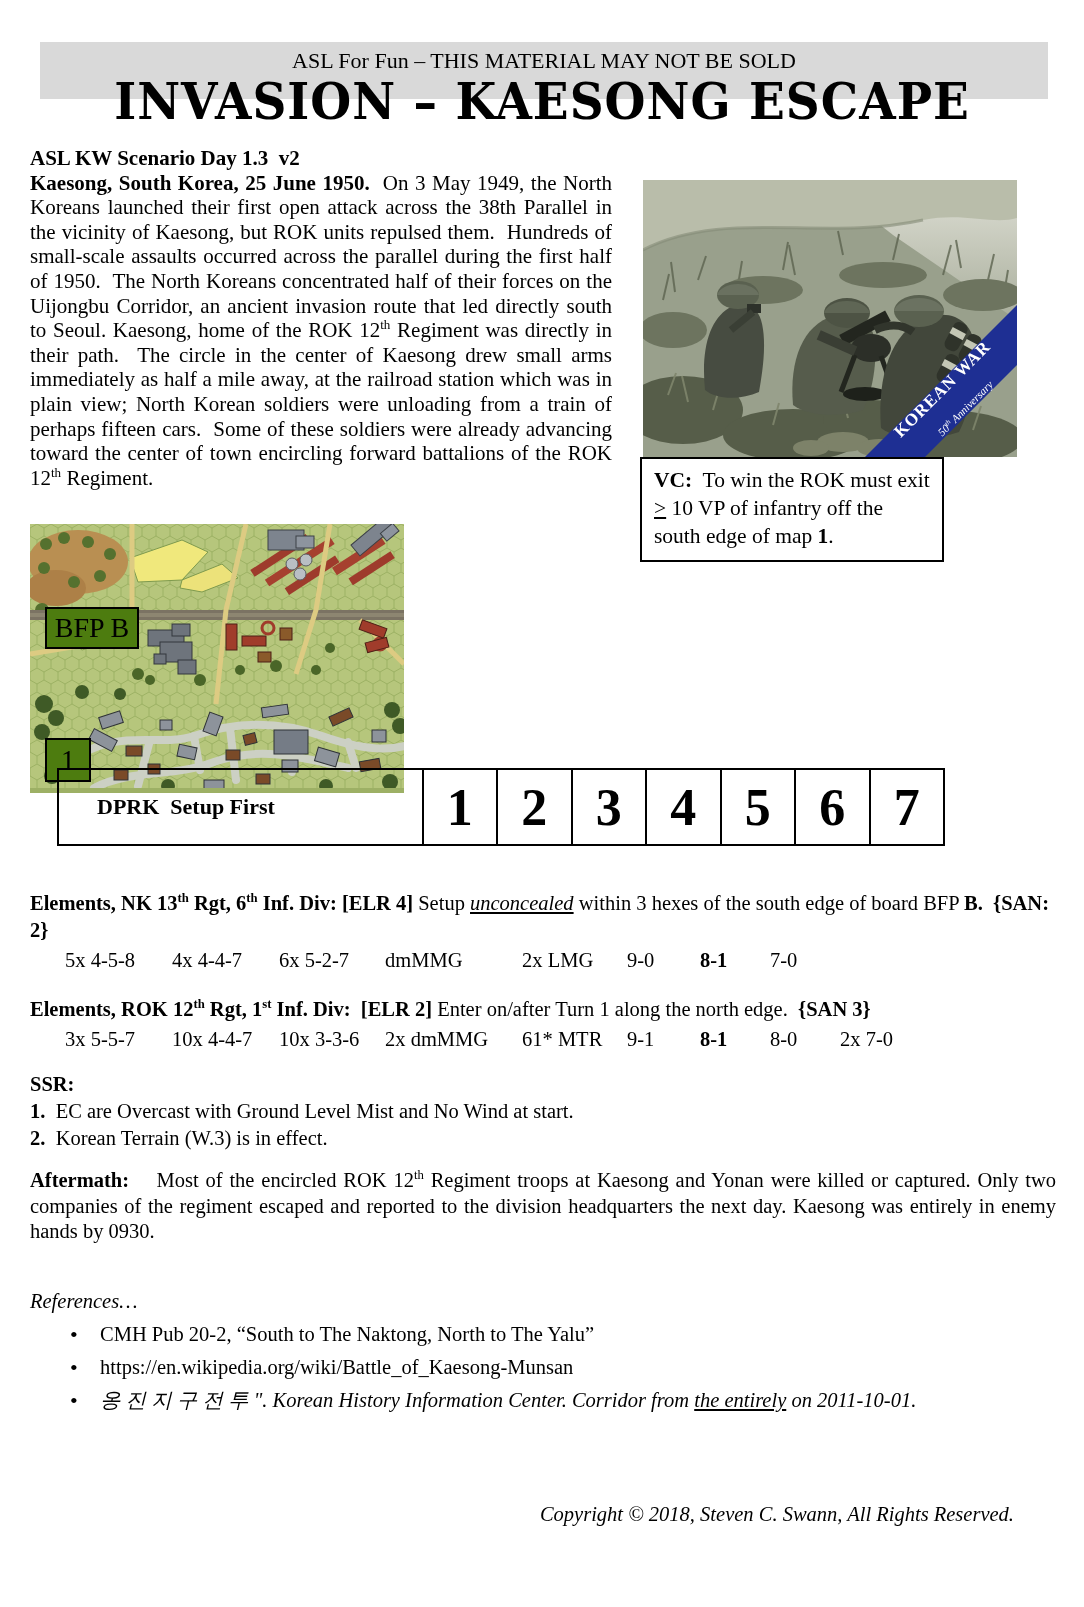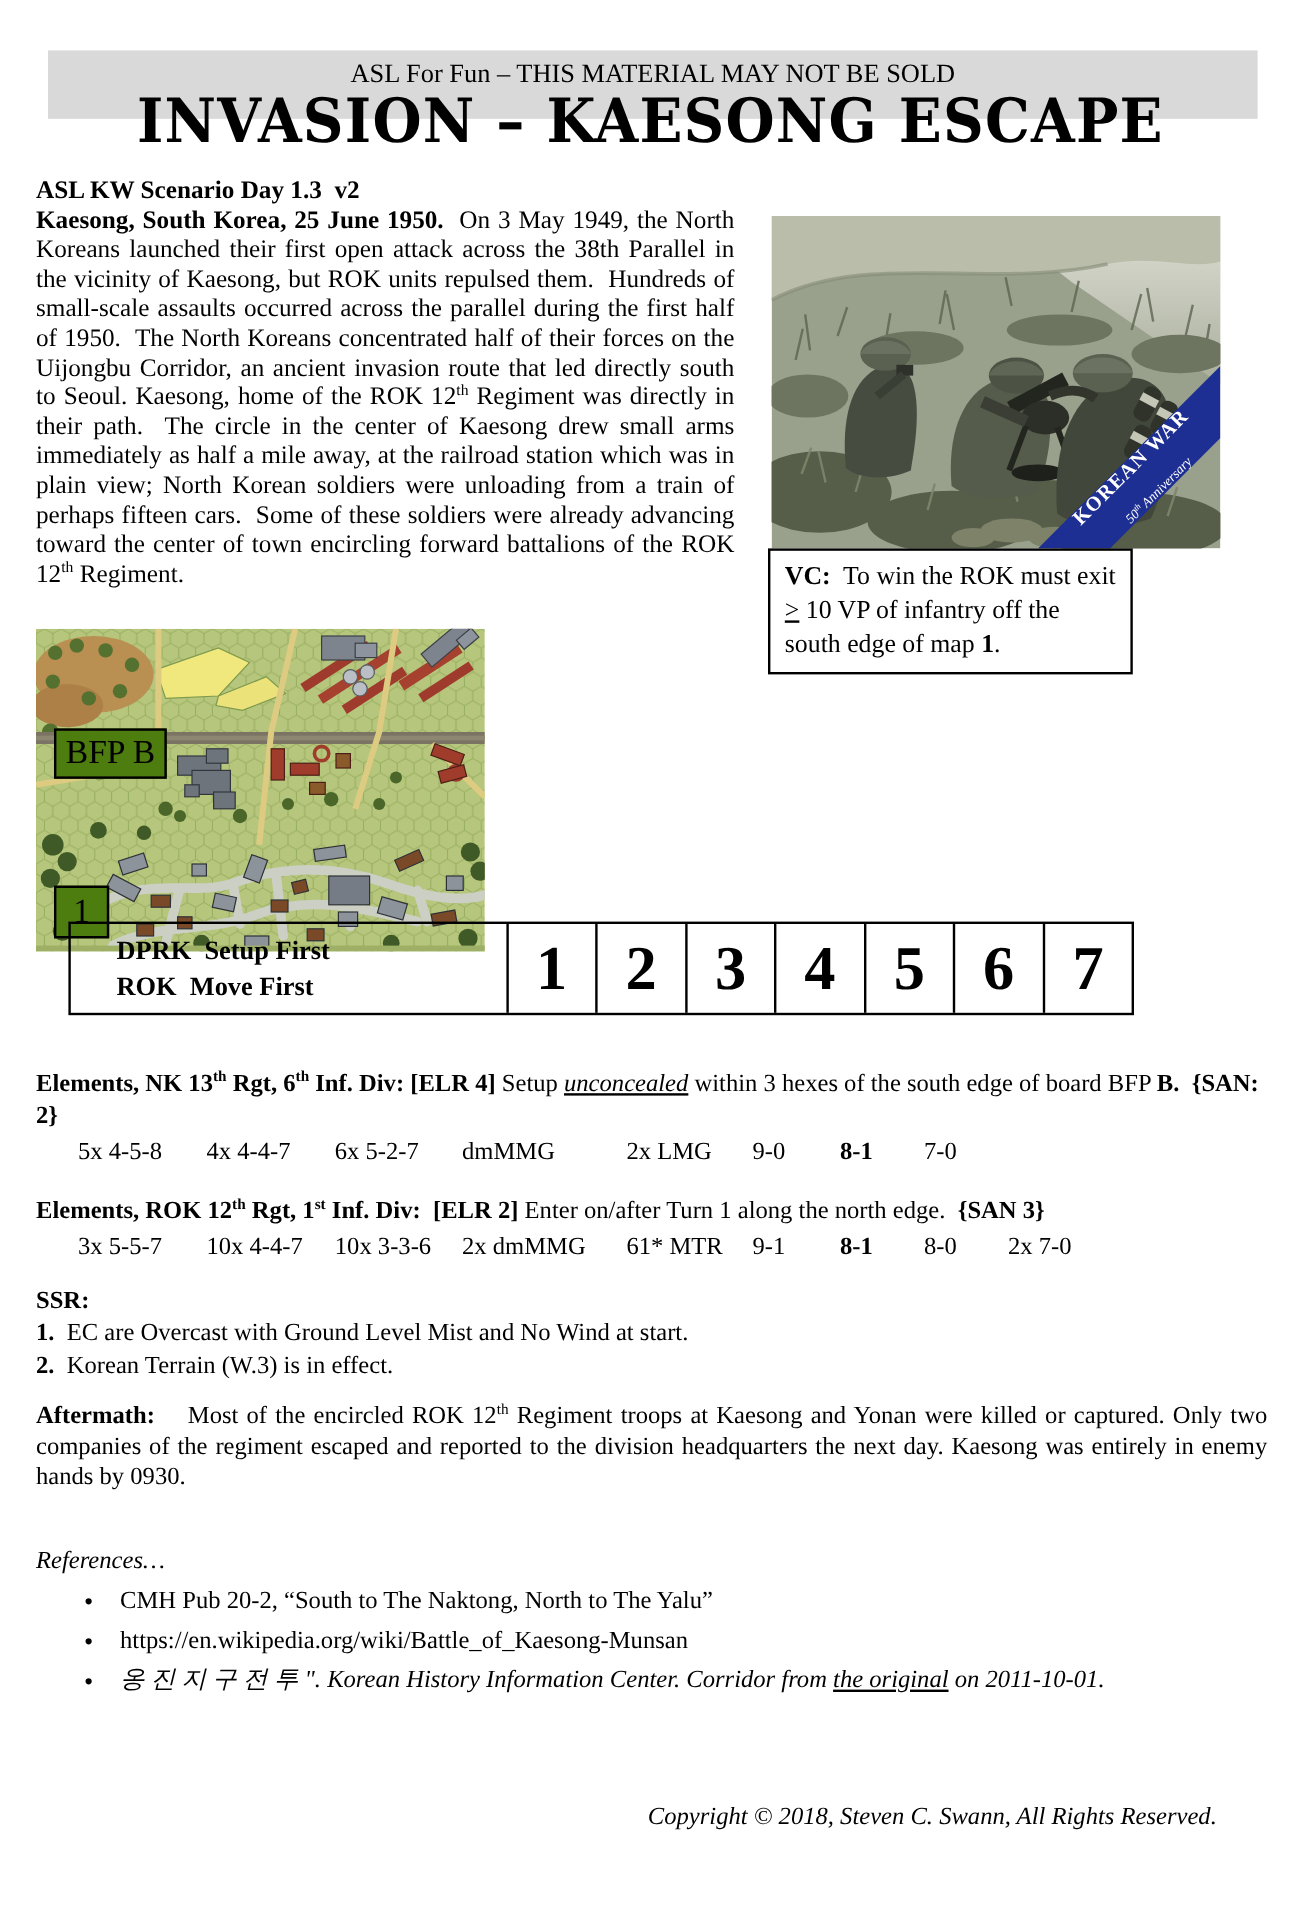--- a/index.html
+++ b/index.html
@@ -315,7 +315,6 @@
   <div class="turn-track">
     <div class="tt-label">
       <div class="t">DPRK  Setup First</div>
-      <div class="t">ROK  Move First</div>
     </div>
     <div class="tt-cell">
         <span class="t">1</span>

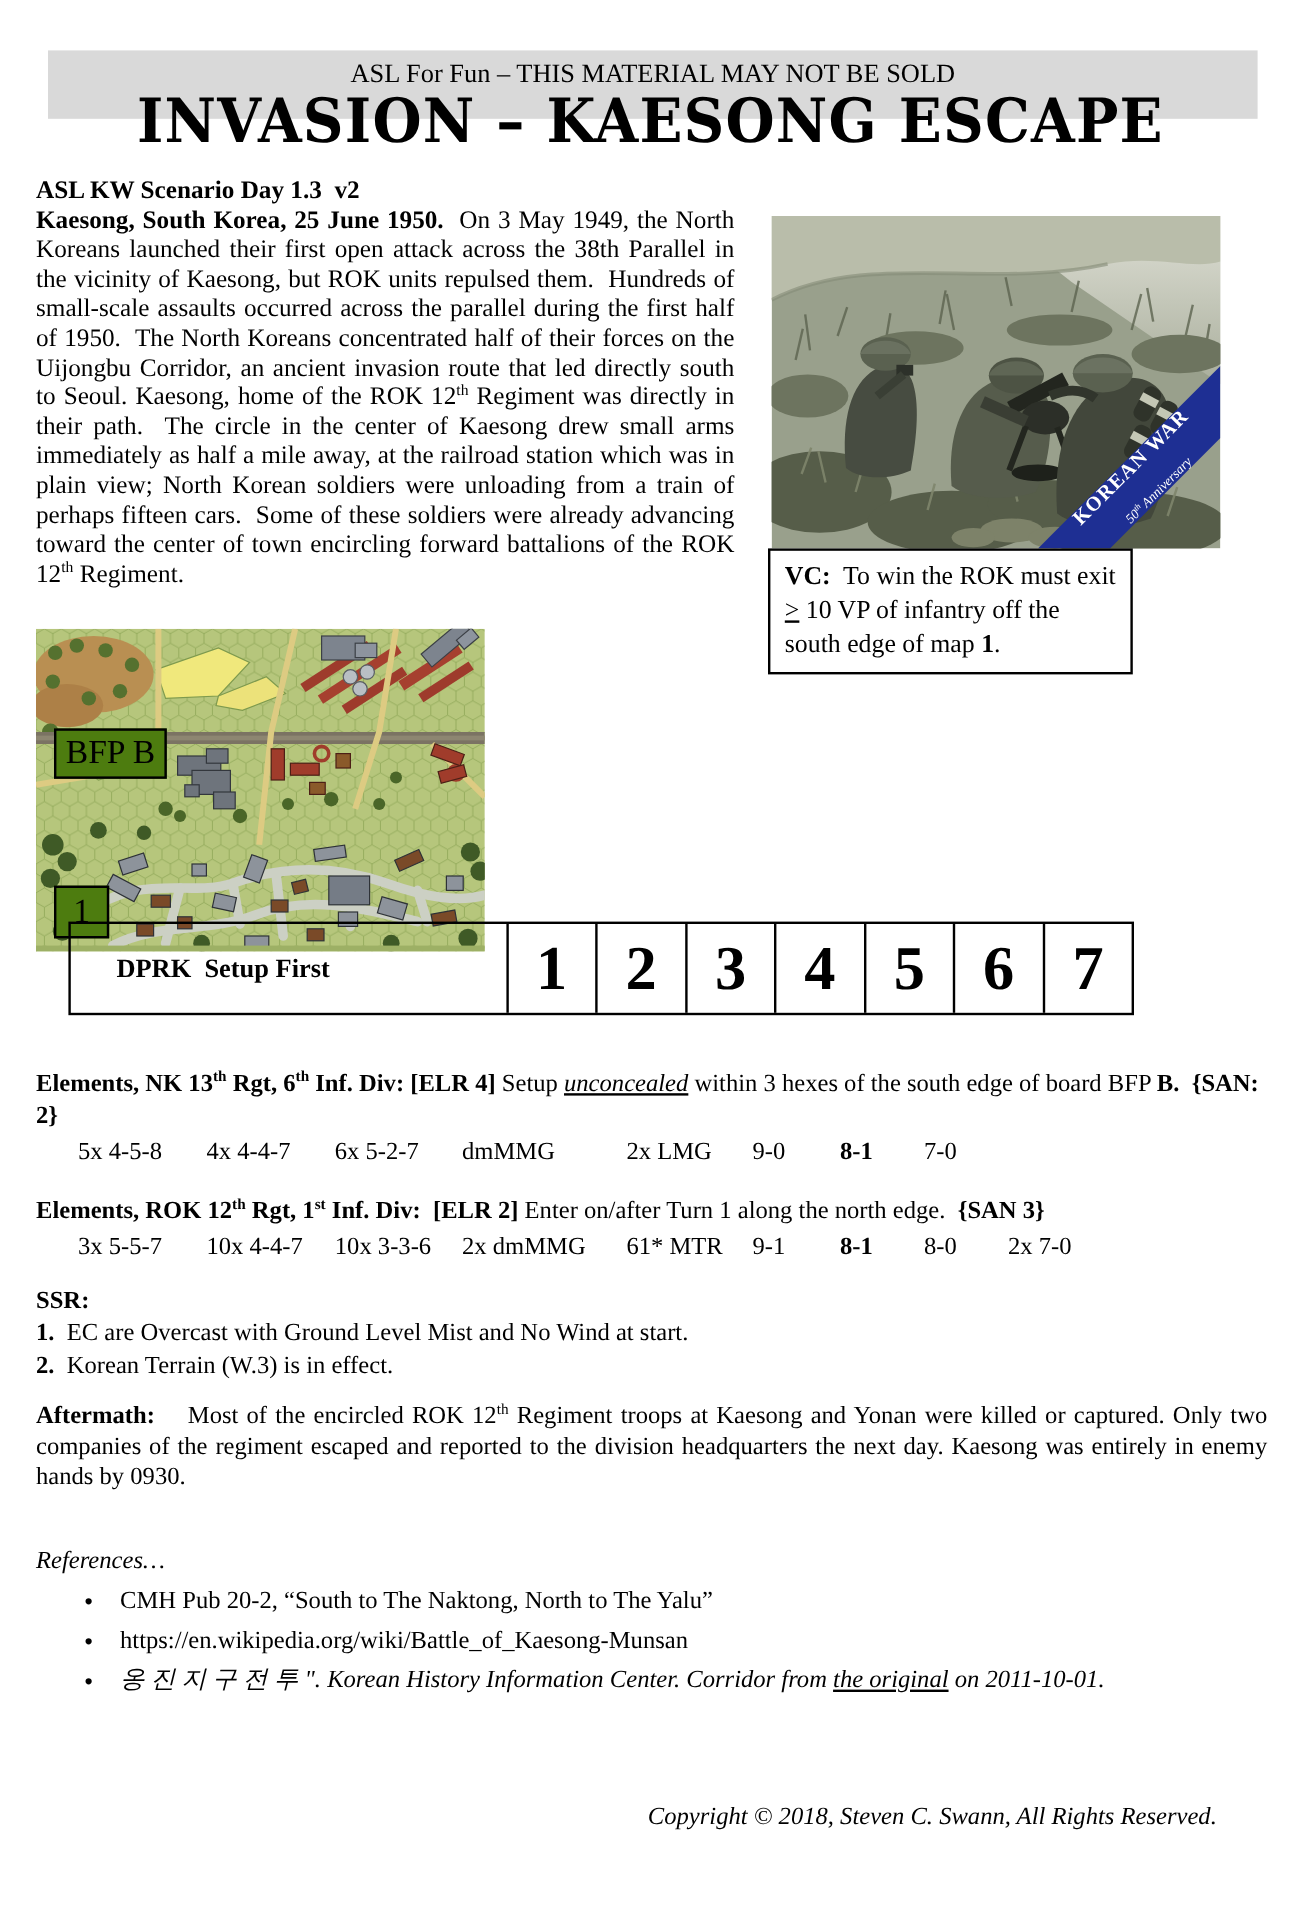--- a/index.html
+++ b/index.html
@@ -362,7 +362,7 @@
       <ul>
         <li><span class="t">CMH Pub 20-2, “South to The Naktong, North to The Yalu”</span></li>
         <li><span class="t">https://en.wikipedia.org/wiki/Battle_of_Kaesong-Munsan</span></li>
-        <li><span class="t ref-italic">옹 진 지 구 전 투 ". Korean History Information Center. Corridor from </span><span class="t ref-italic ul">the original</span><span class="t ref-italic"> on 2011-10-01.</span></li>
+        <li><span class="t ref-italic">옹 진 지 구 전 투 ". Korean History Information Center. Corridor from </span><span class="t ref-italic ul">the entirely</span><span class="t ref-italic"> on 2011-10-01.</span></li>
       </ul>
     </div>
 

